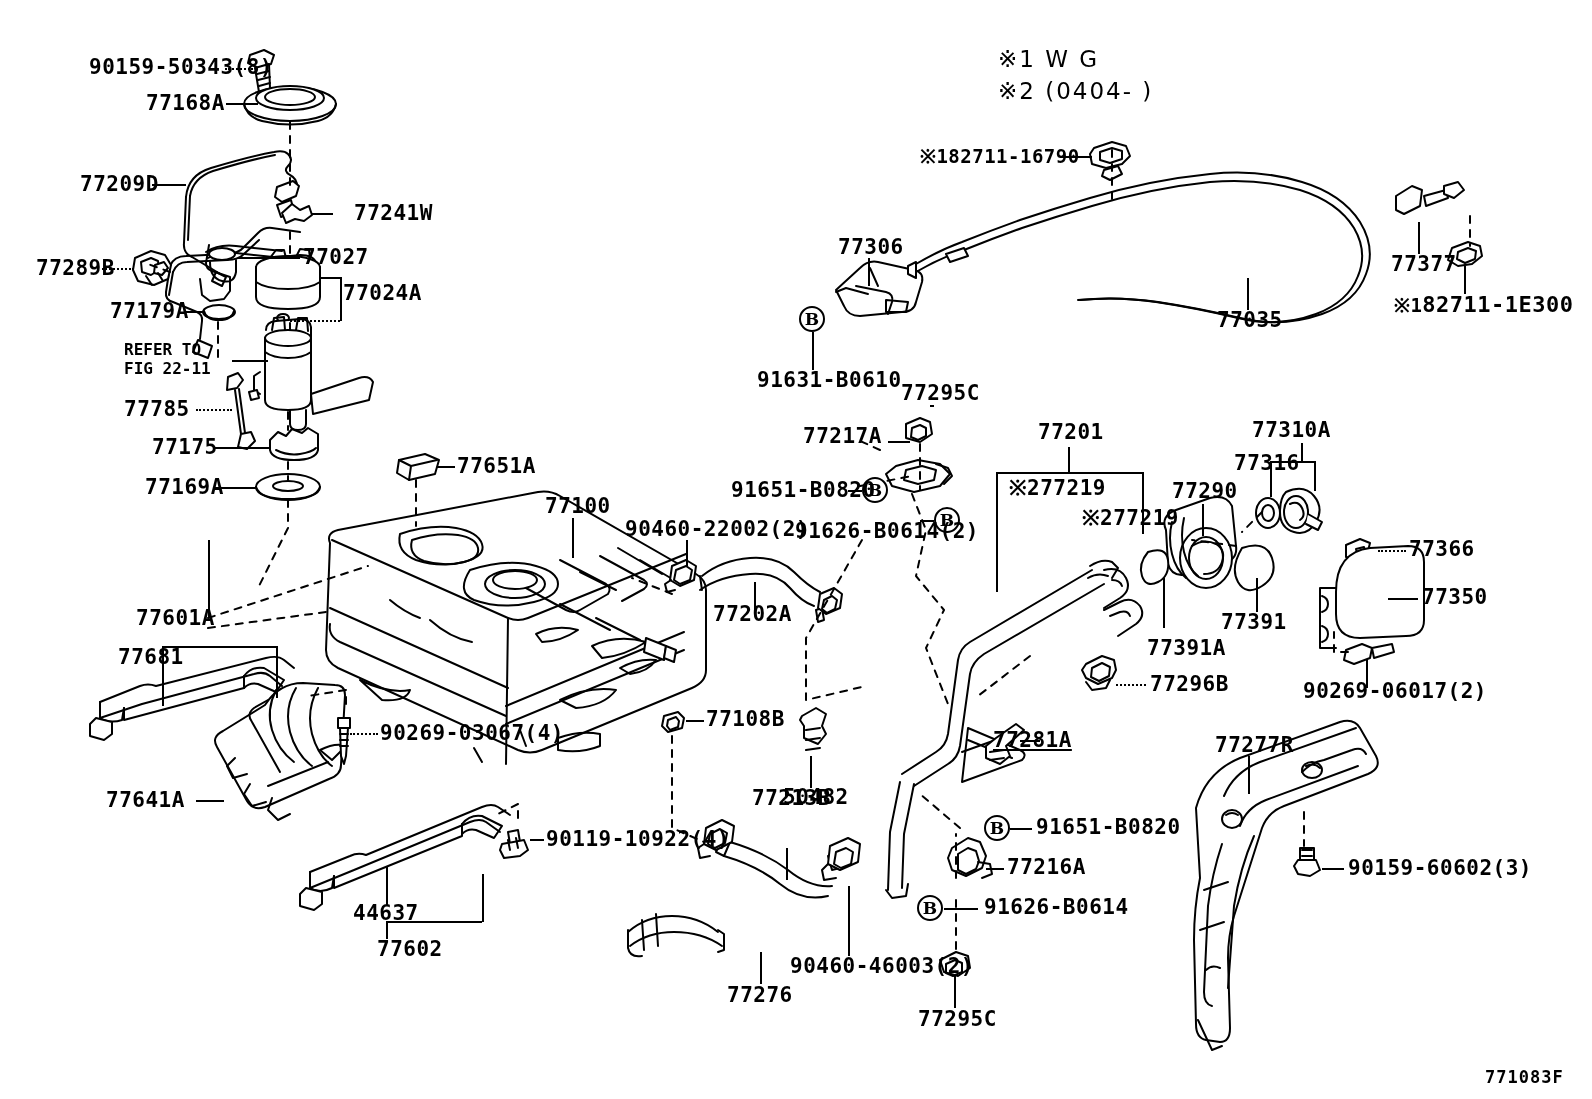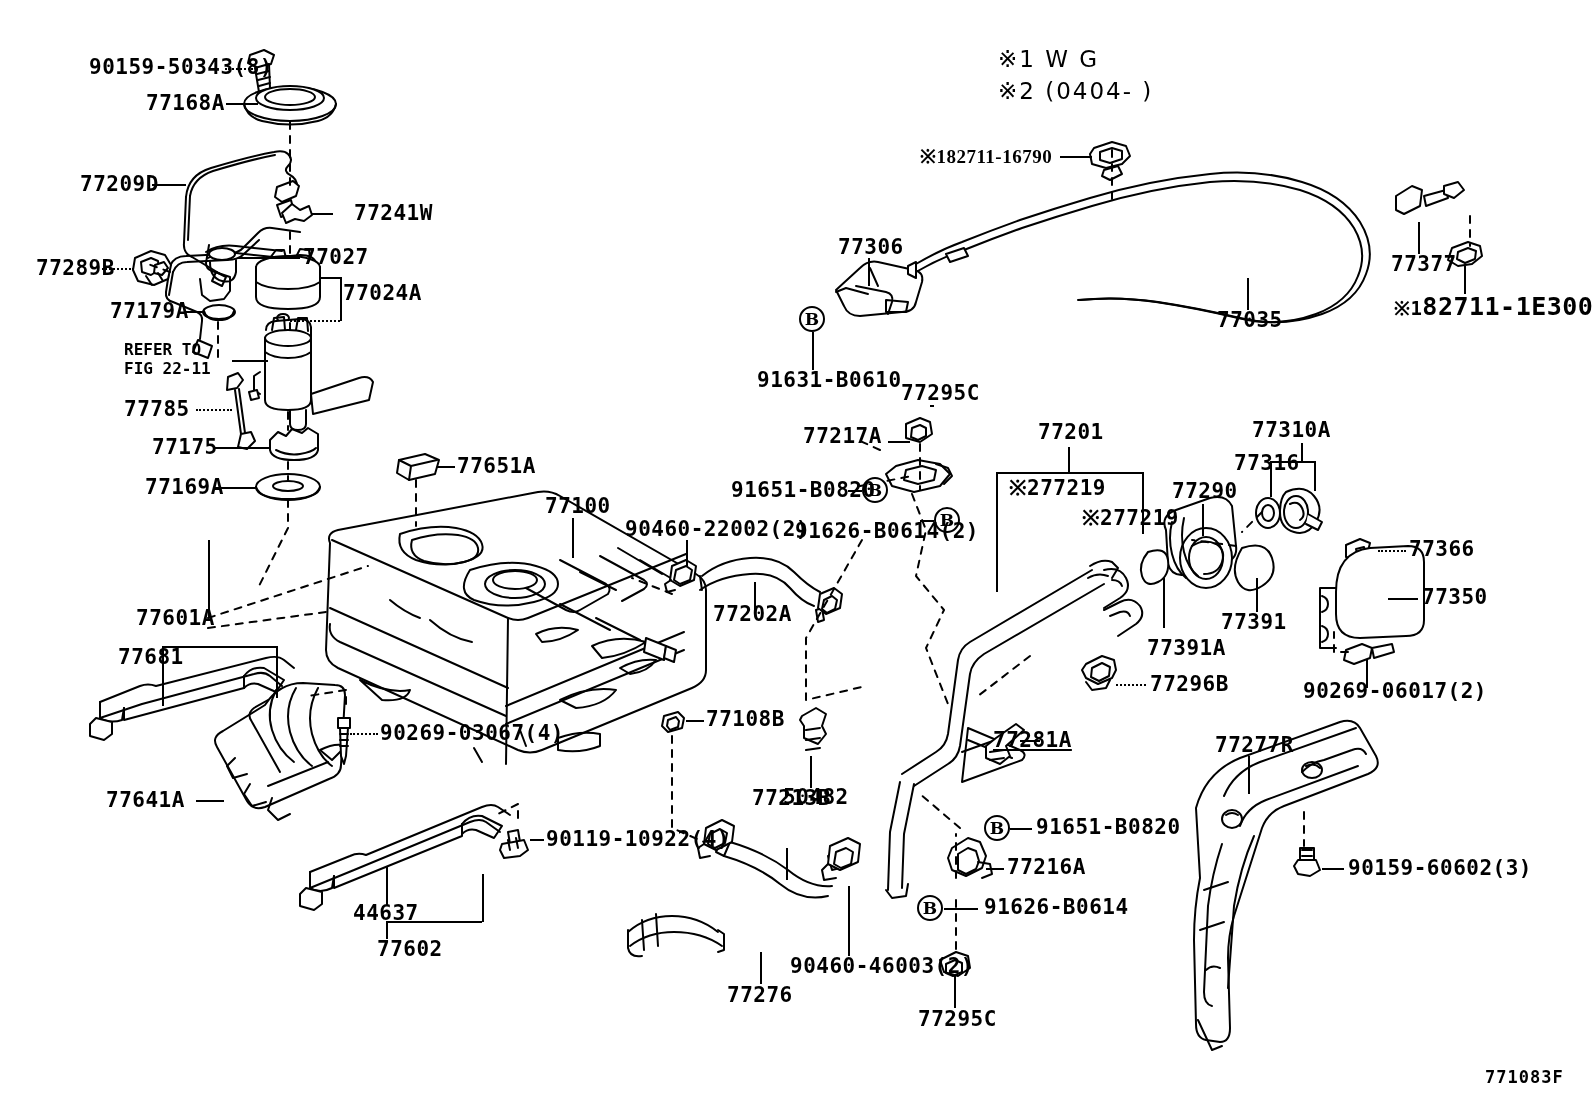--- a/index.html
+++ b/index.html
@@ -620,7 +620,7 @@
     <span>(0404-   )</span>
   </div>
 
-  <div class="lbl" style="left:920px; top:146px;font-family:Liberation Serif, serif;">
+  <div class="lbl" style="left:920px; top:146px;">
     <span class="tiny" style="font-size:19px;">※1</span><span style="font-size:19px;">82711-16790</span>
   </div>
 

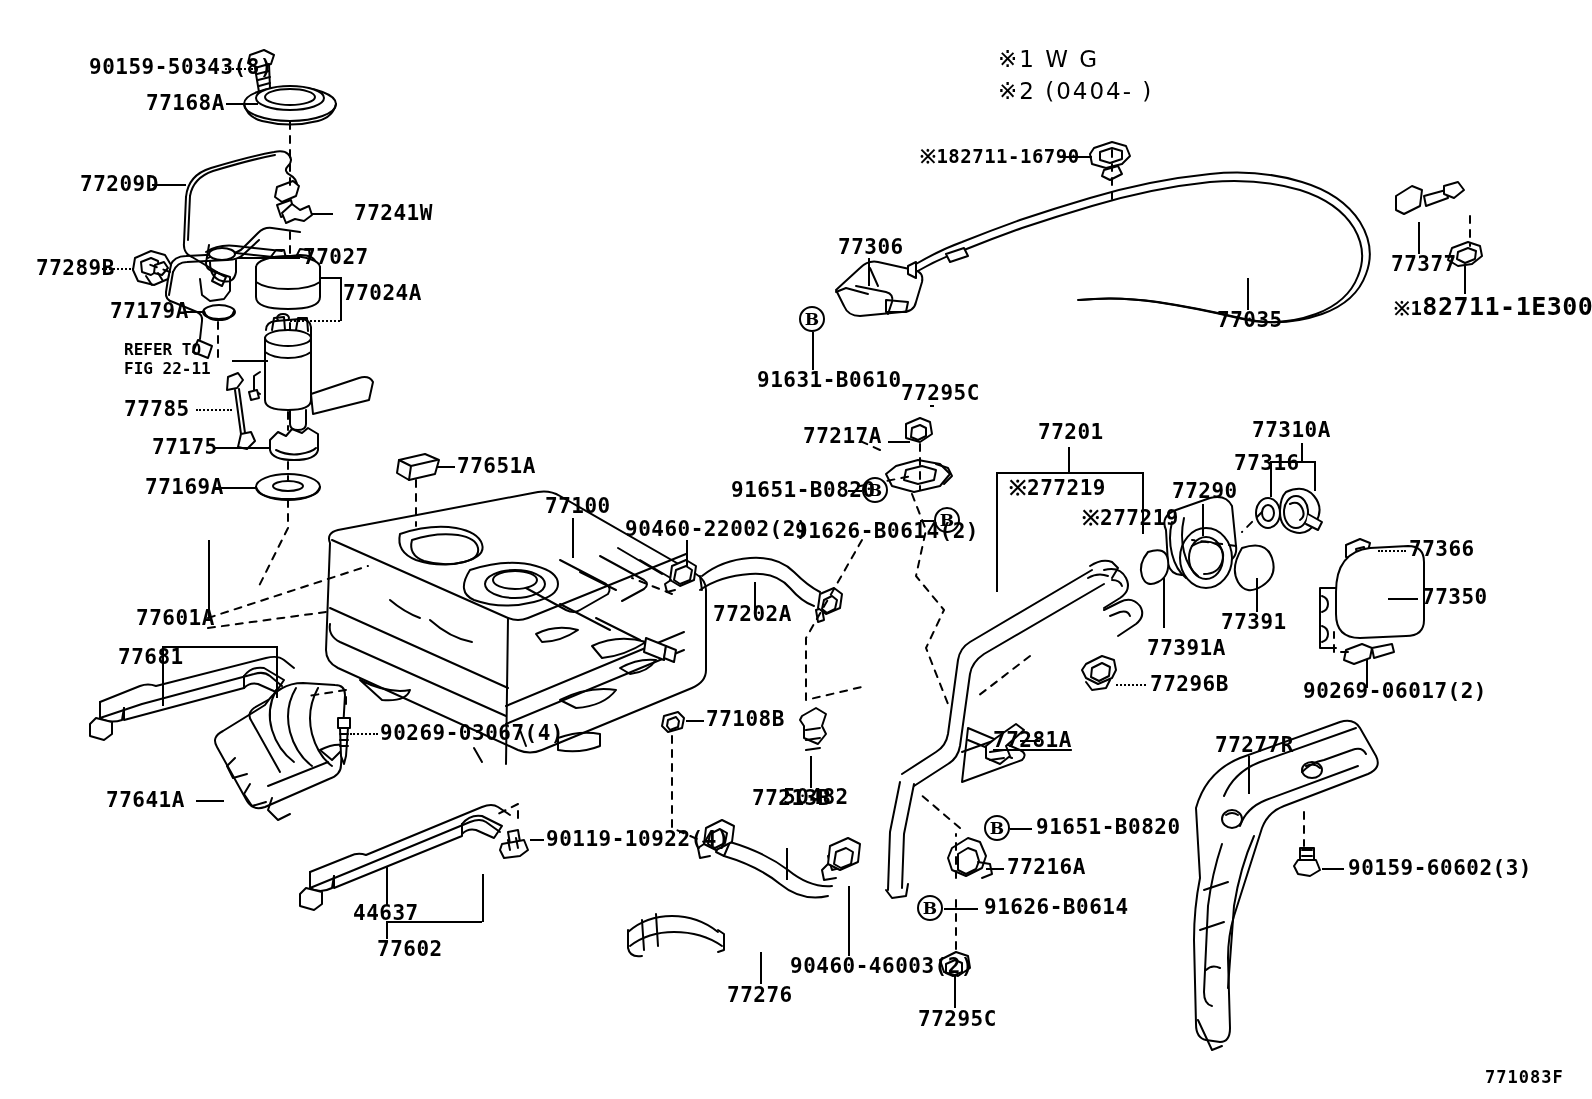--- a/index.html
+++ b/index.html
@@ -630,7 +630,7 @@
   <div class="lbl" style="left:1391px; top:254px;">77377</div>
 
   <div class="lbl" style="left:1394px; top:294px;">
-    <span class="tiny" style="font-size:19px;">※1</span><span style="font-size:25px;">82711-1E300</span>
+    <span class="tiny" style="font-size:19px;">※1</span><span style="font-size:22px;">82711-1E300</span>
   </div>
 
   <div class="lbl" style="left:901px; top:383px;">77295C</div>

